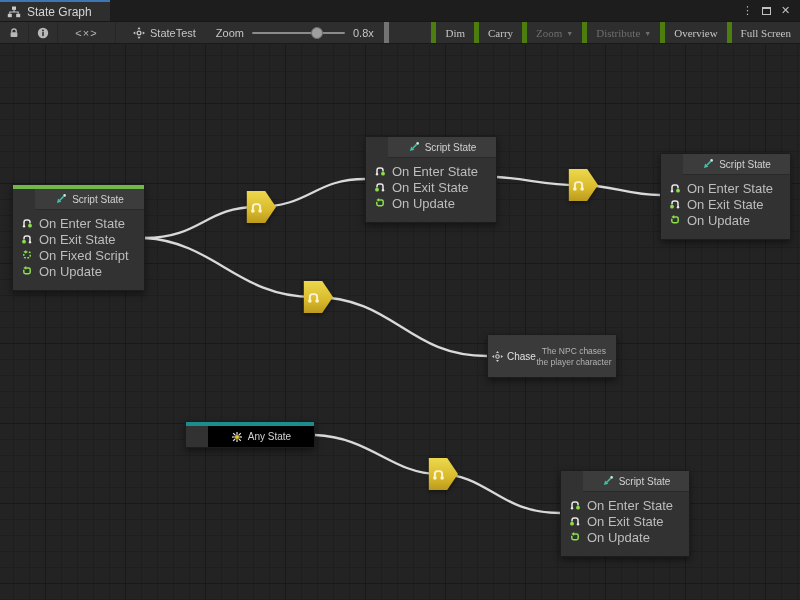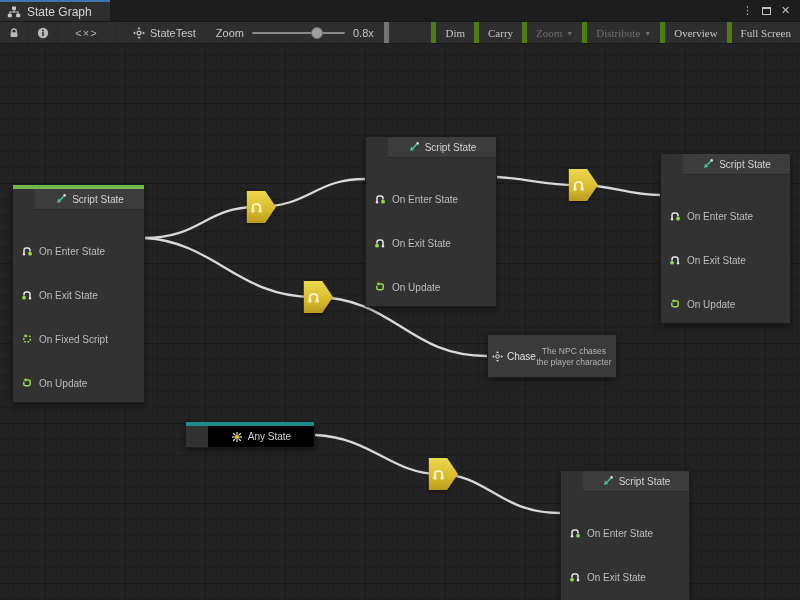--- a/index.html
+++ b/index.html
@@ -86,7 +86,7 @@
   .node-body { padding:5px 0 0 0; }
   .node-item {
     display:flex; align-items:center; gap:6px; height:16px;
-    padding:0 8px; color:#bdbdbd; font-size:10px; white-space:nowrap;margin-top:28px;
+    padding:0 8px; color:#bdbdbd; font-size:13px; white-space:nowrap;
   }
   .node-foot { height:11px; }
   .i { flex:0 0 auto; display:block; }

